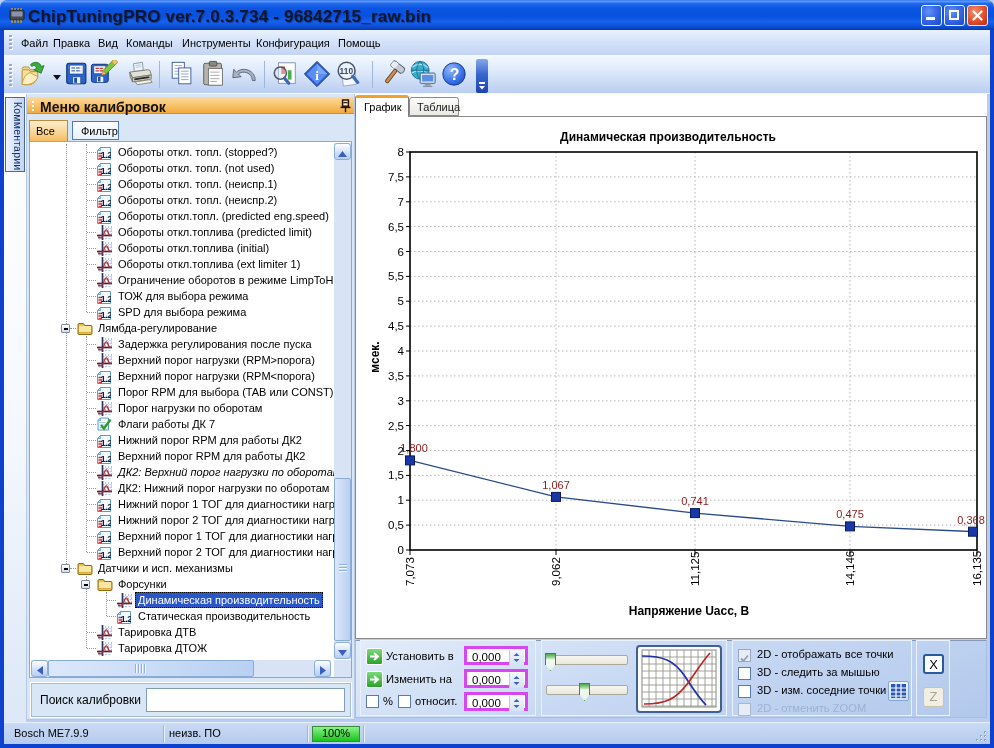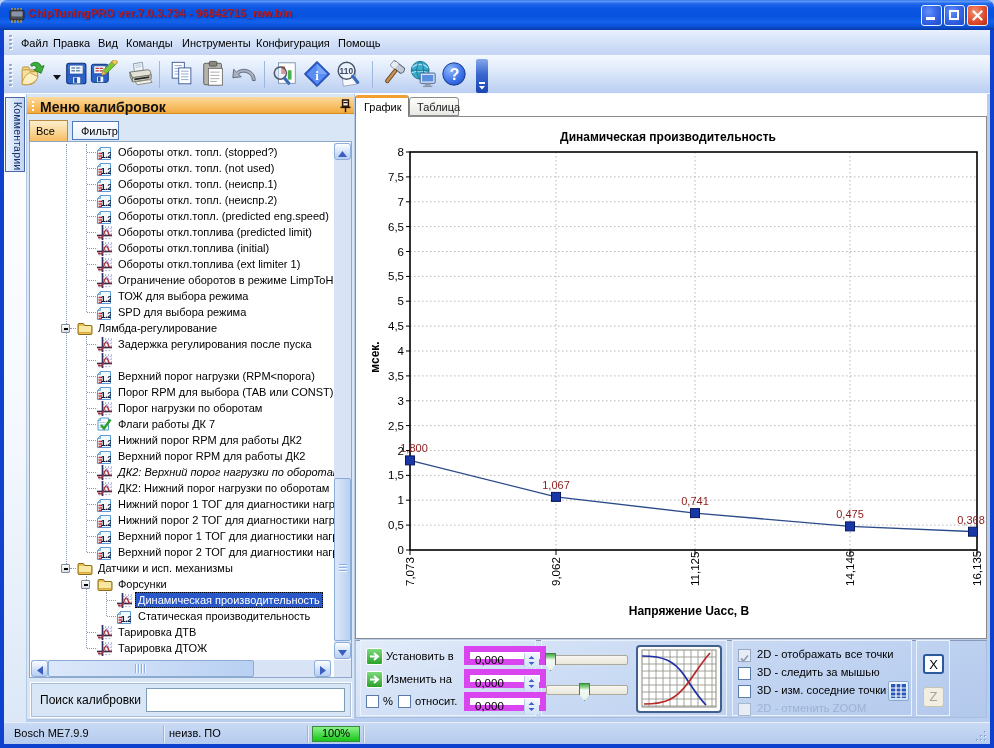--- a/index.html
+++ b/index.html
@@ -11,7 +11,7 @@
 #titlebar { left:0; top:0; width:994px; height:30px; border-radius:7px 7px 0 0;
   background:linear-gradient(180deg,#3a7af0 0%,#5a96f6 5%,#2268ec 12%,#0a55e2 28%,#0752de 55%,#1562ec 72%,#0d54dd 85%,#0a44bc 95%,#0639a8 100%);
 }
-#titletext { left:28px; top:7px; color:#b91c1c; font-size:11px; font-weight:bold; text-shadow:1px 1px 1px #1035a0; letter-spacing:0.2px;}
+#titletext { left:28px; top:7px; color:#0f172a; font-size:17px; font-weight:bold; text-shadow:1px 1px 1px #1035a0; letter-spacing:0.2px;}
 .winbtn { top:5px; width:21px; height:21px; border-radius:3px; border:1px solid #eaf2ff; }
 #btnmin,#btnmax { background:radial-gradient(circle at 35% 30%,#6592f5 0%,#3b6cea 40%,#1e47cf 100%); }
 #btnclose { background:radial-gradient(circle at 35% 30%,#f0926f 0%,#e35333 50%,#b92b0c 100%); }

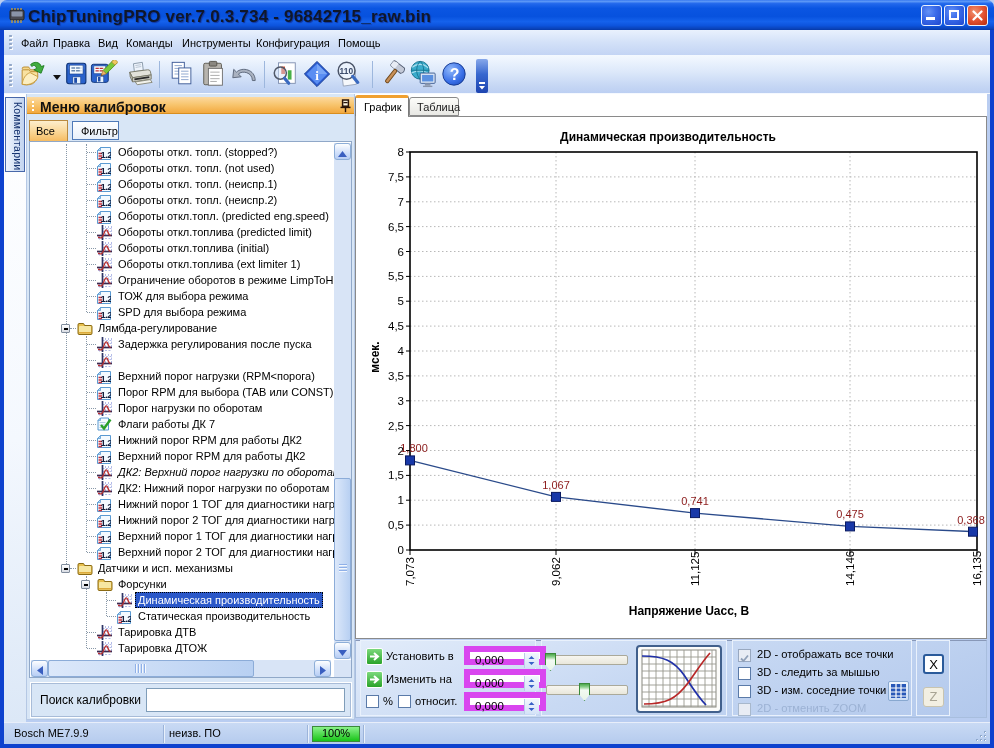--- a/index.html
+++ b/index.html
@@ -395,6 +395,7 @@
       <path d="M1 11.5 H16" stroke="#3c2a50" stroke-width="1.7"></path>
       <path d="M2 13.2 C3.5 13.2 4 14.2 5.5 13.8 C7 13.2 7.5 10 9 7 C10 5.2 11 5.6 11.7 7.6 C12.3 9.4 12.9 11.4 14.5 11.4" stroke="#b83030" stroke-width="1.4" fill="none"></path>
     </svg>
+<div class="trow" style="left:88px;top:212px;">Верхний порог нагрузки (RPM&gt;порога)</div>
 <div style="position:absolute;left:57px;top:234px;width:9px;border-top:1px dotted #8898a8;"></div>
 <svg class="ticn" style="left:67px;top:229px" width="14" height="13" viewBox="0 0 14 13">
       <path d="M0.5 3.5 L3.5 0.5 L13.5 0.5 L13.5 12.5 L0.5 12.5 Z" fill="#f4faff" stroke="#5a9ad2"></path>

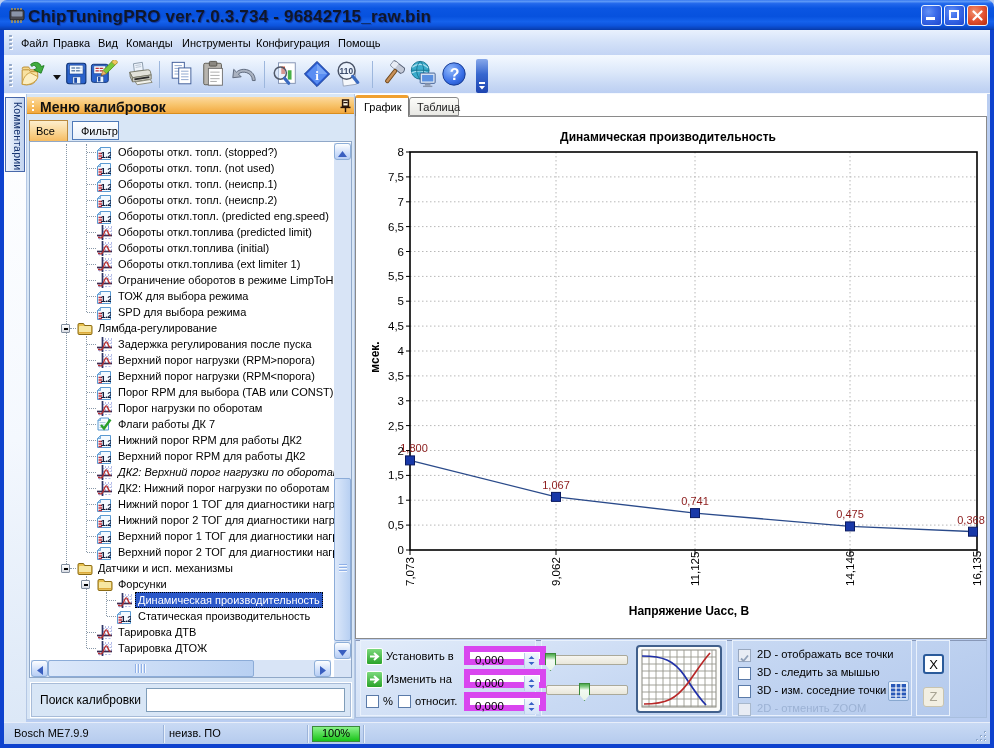--- a/index.html
+++ b/index.html
@@ -72,7 +72,7 @@
 .cgroup { position:absolute; border:1px solid #e9f1fc; }
 .greenbtn { position:absolute; width:17px; height:17px; background:linear-gradient(180deg,#7cd97c,#2aa32a); border:1px solid #fff; border-radius:2px; }
 .clabel { position:absolute; font-size:11.2px; color:#000; white-space:nowrap;}
-.spinbox { position:absolute; width:82px; height:19px; background:#fff; border:6px solid #d946ef; font-size:11.5px; }
+.spinbox { position:absolute; width:64px; height:19px; background:#fff; border:3px solid #d946ef; font-size:11.5px; }
 .spinbox b { position:absolute; left:5px; top:2px; font-weight:normal; }
 .spin { position:absolute; right:1px; top:1px; width:15px; height:15px; background:linear-gradient(180deg,#f2f7fe,#d4e2f8); border-left:1px solid #b9cce8;}
 .cb { position:absolute; width:13px; height:13px; background:#fff; border:1px solid #5a7aa8; }

